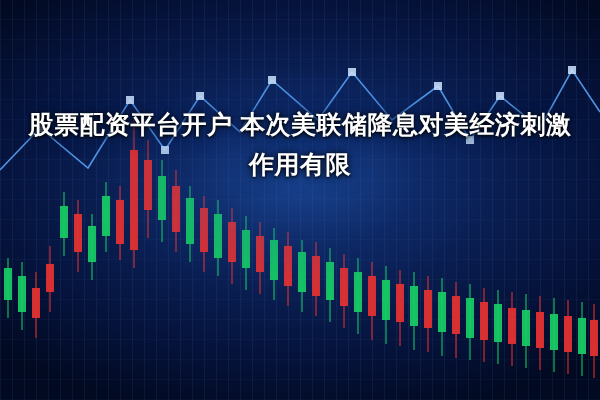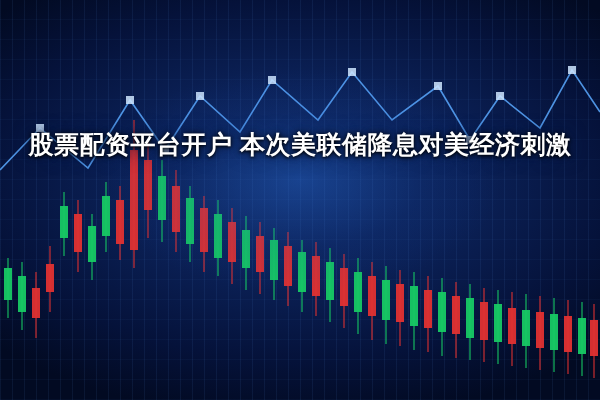--- a/index.html
+++ b/index.html
@@ -201,6 +201,7 @@
 
   <div id="headline">
     <div class="line">股票配资平台开户 本次美联储降息对美经济刺激</div>
+    <div class="line">作用有限</div>
   </div>
 
 </div>

